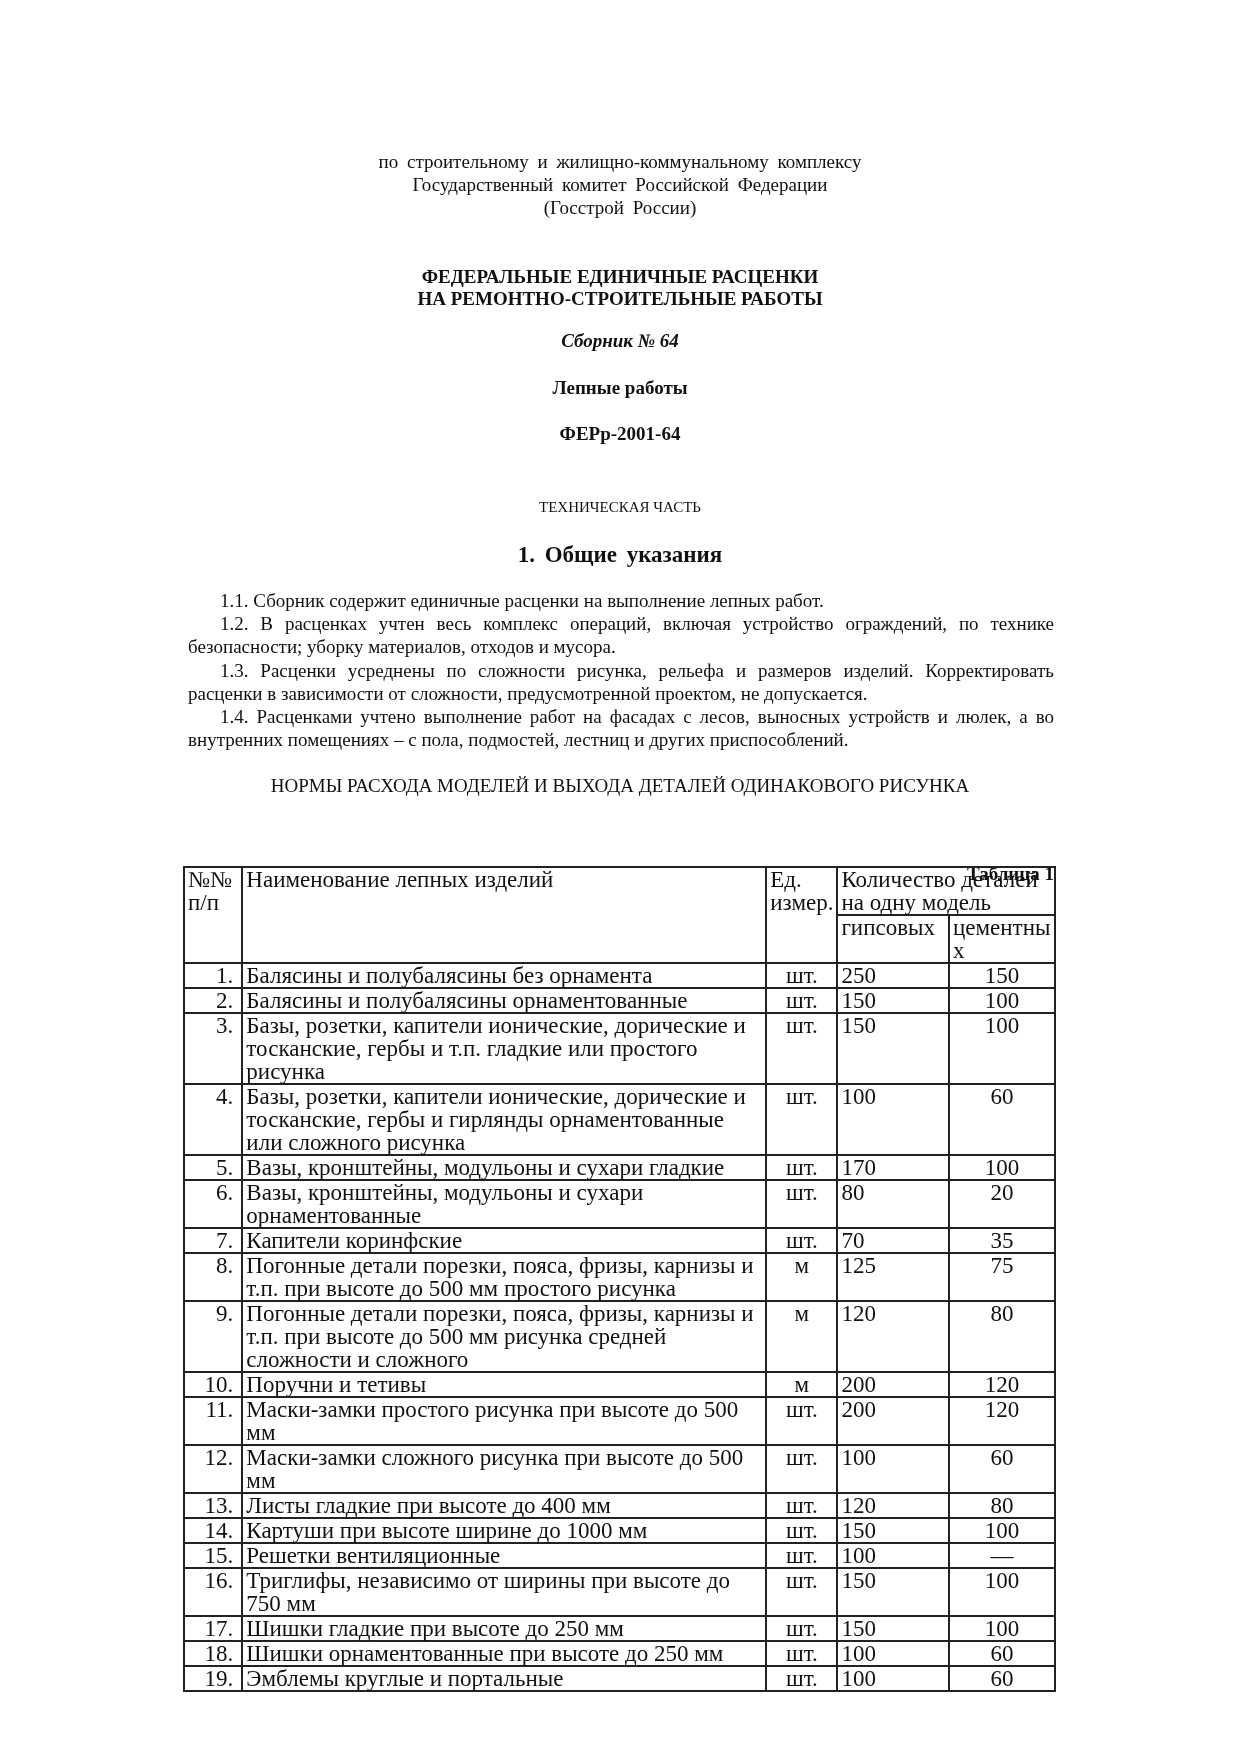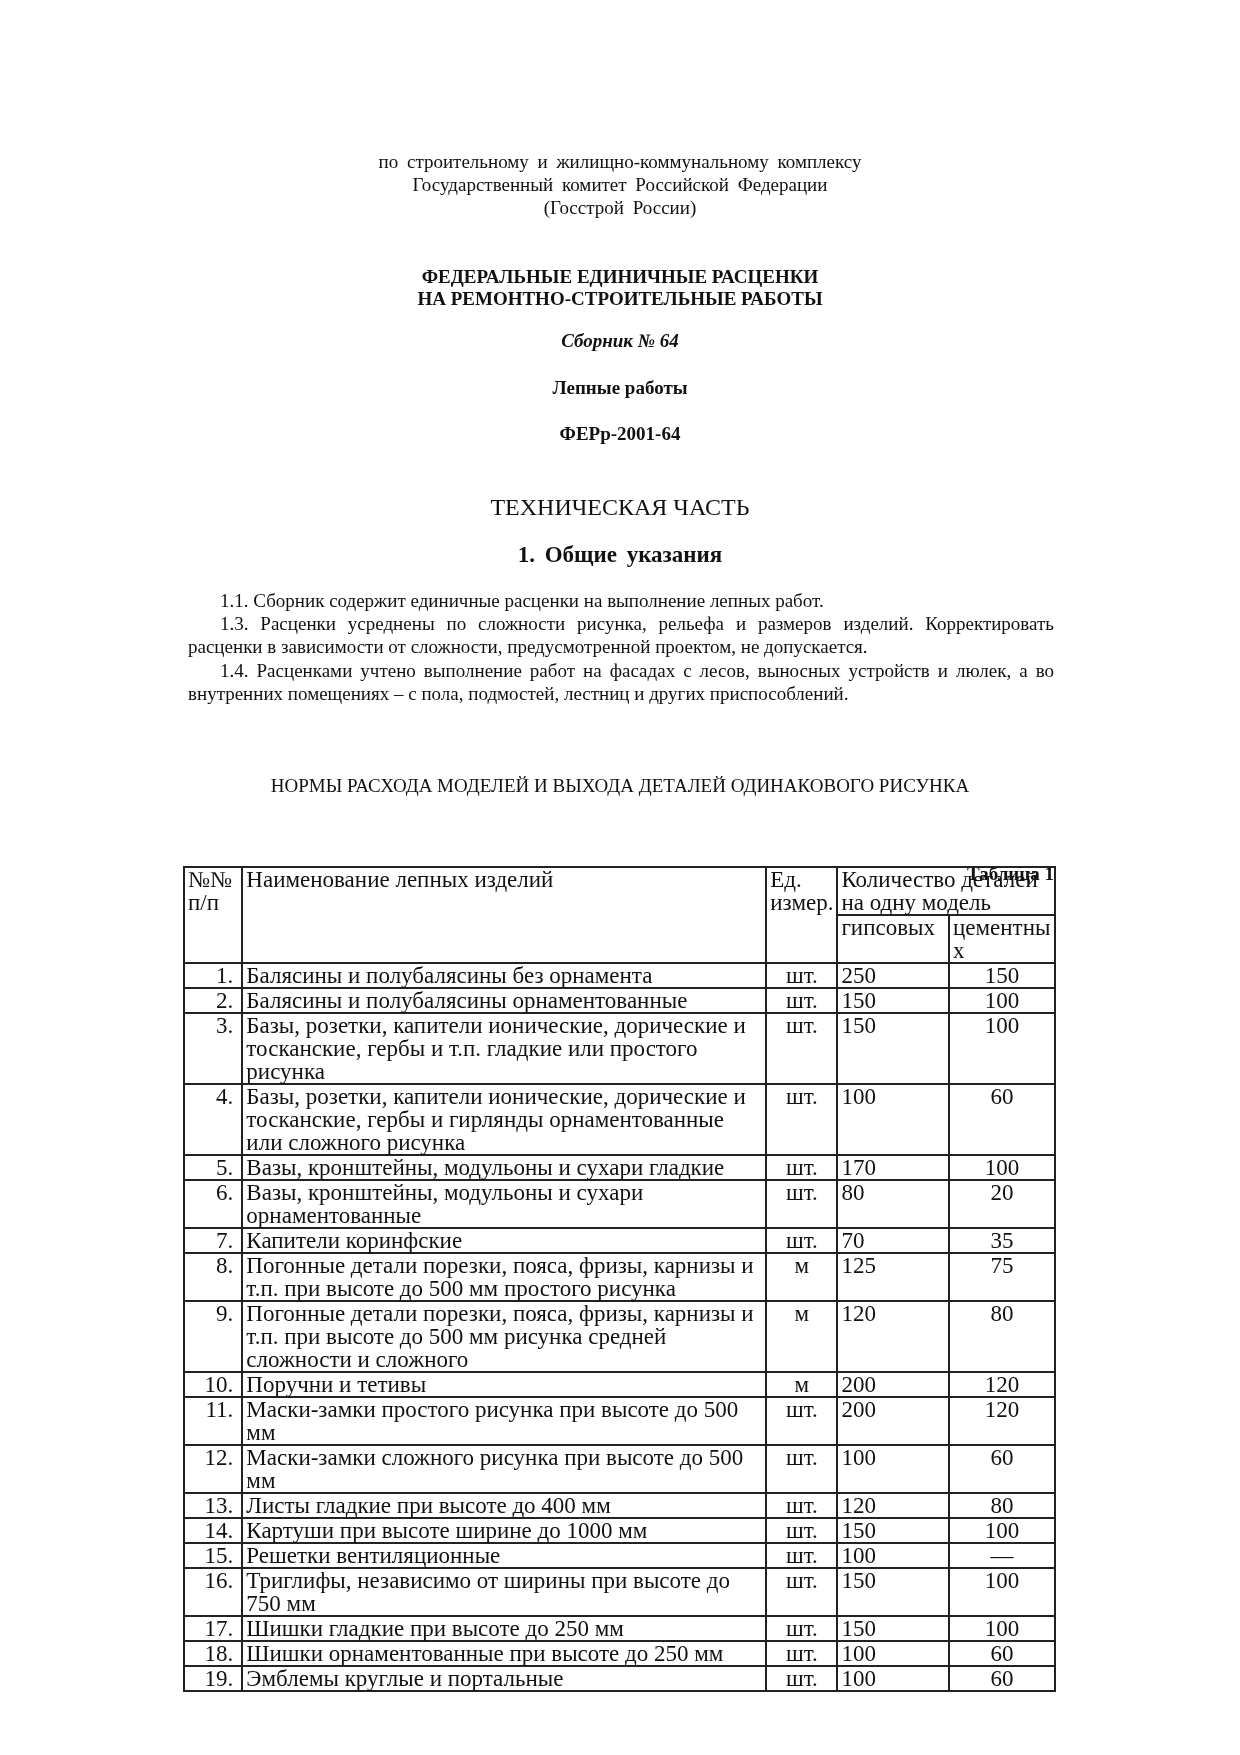--- a/index.html
+++ b/index.html
@@ -9,7 +9,7 @@
   .title { position: absolute; left: 0; width: 1240px; top: 266px; font-size: 19px; line-height: 22px; font-weight: bold; text-align: center; }
   .sub { position: absolute; left: 0; width: 1240px; font-size: 19px; font-weight: bold; text-align: center; line-height: 22px; }
   .ital { font-style: italic; }
-  .tech { position: absolute; left: 0; width: 1240px; top: 496px; font-size: 24px; text-align: center; line-height: 22px; }
+  .tech { position: absolute; left: 0; width: 1240px; top: 496px; font-size: 15px; text-align: center; line-height: 22px; }
   .sec { position: absolute; left: 0; width: 1240px; top: 544px; font-size: 23px; font-weight: bold; text-align: center; word-spacing: 4px; line-height: 22px; }
   .body { position: absolute; left: 188px; width: 866px; top: 589px; font-size: 19px; line-height: 23.2px; text-align: justify; }
   .body p { margin: 0; text-indent: 32px; }

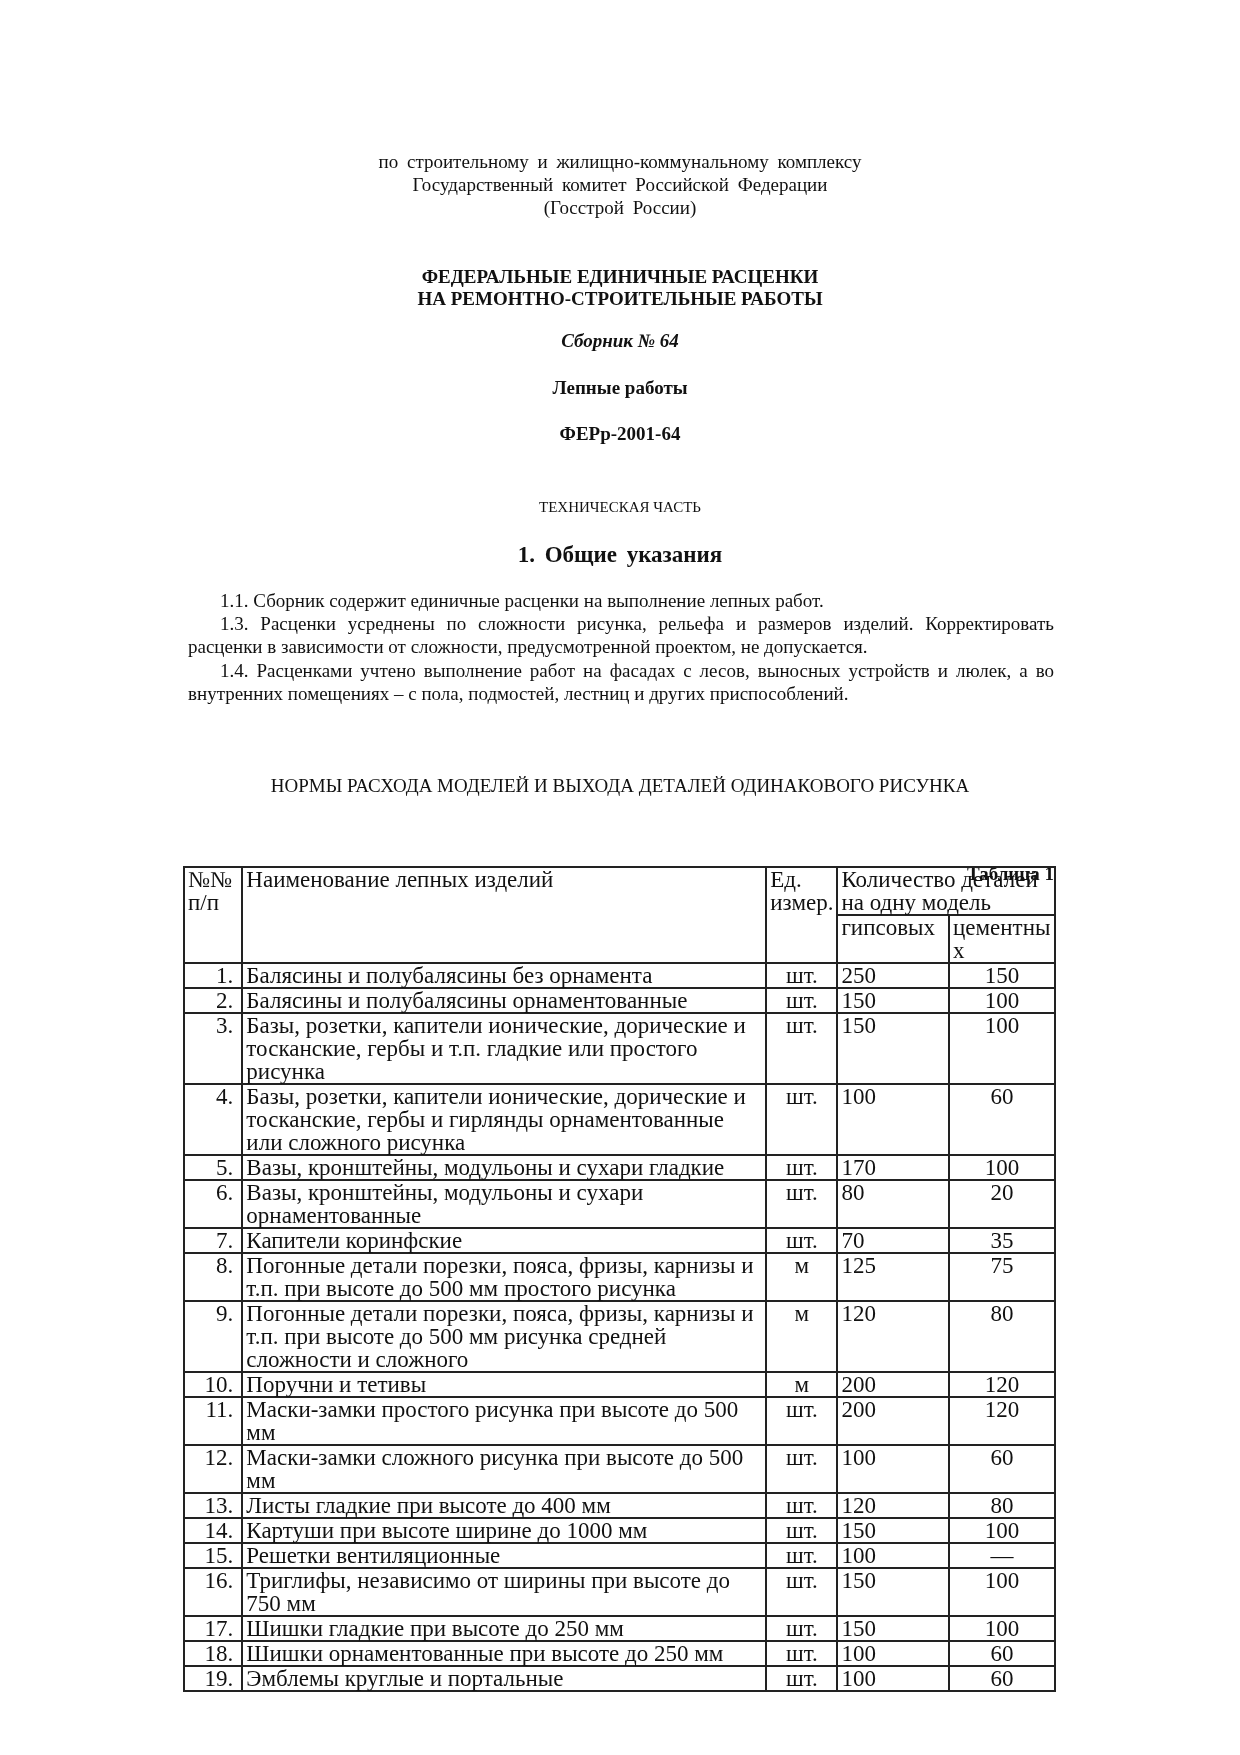--- a/index.html
+++ b/index.html
@@ -50,6 +50,7 @@
 
   <div class="body">
     <p>1.1. Сборник содержит единичные расценки на выполнение лепных работ.</p>
+    <p>1.2. В расценках учтен весь комплекс операций, включая устройство ограждений, по технике безопасности; уборку материалов, отходов и мусора.</p>
     <p>1.3. Расценки усреднены по сложности рисунка, рельефа и размеров изделий. Корректировать расценки в зависимости от сложности, предусмотренной проектом, не допускается.</p>
     <p>1.4. Расценками учтено выполнение работ на фасадах с лесов, выносных устройств и люлек, а во внутренних помещениях – с пола, подмостей, лестниц и других приспособлений.</p>
   </div>

